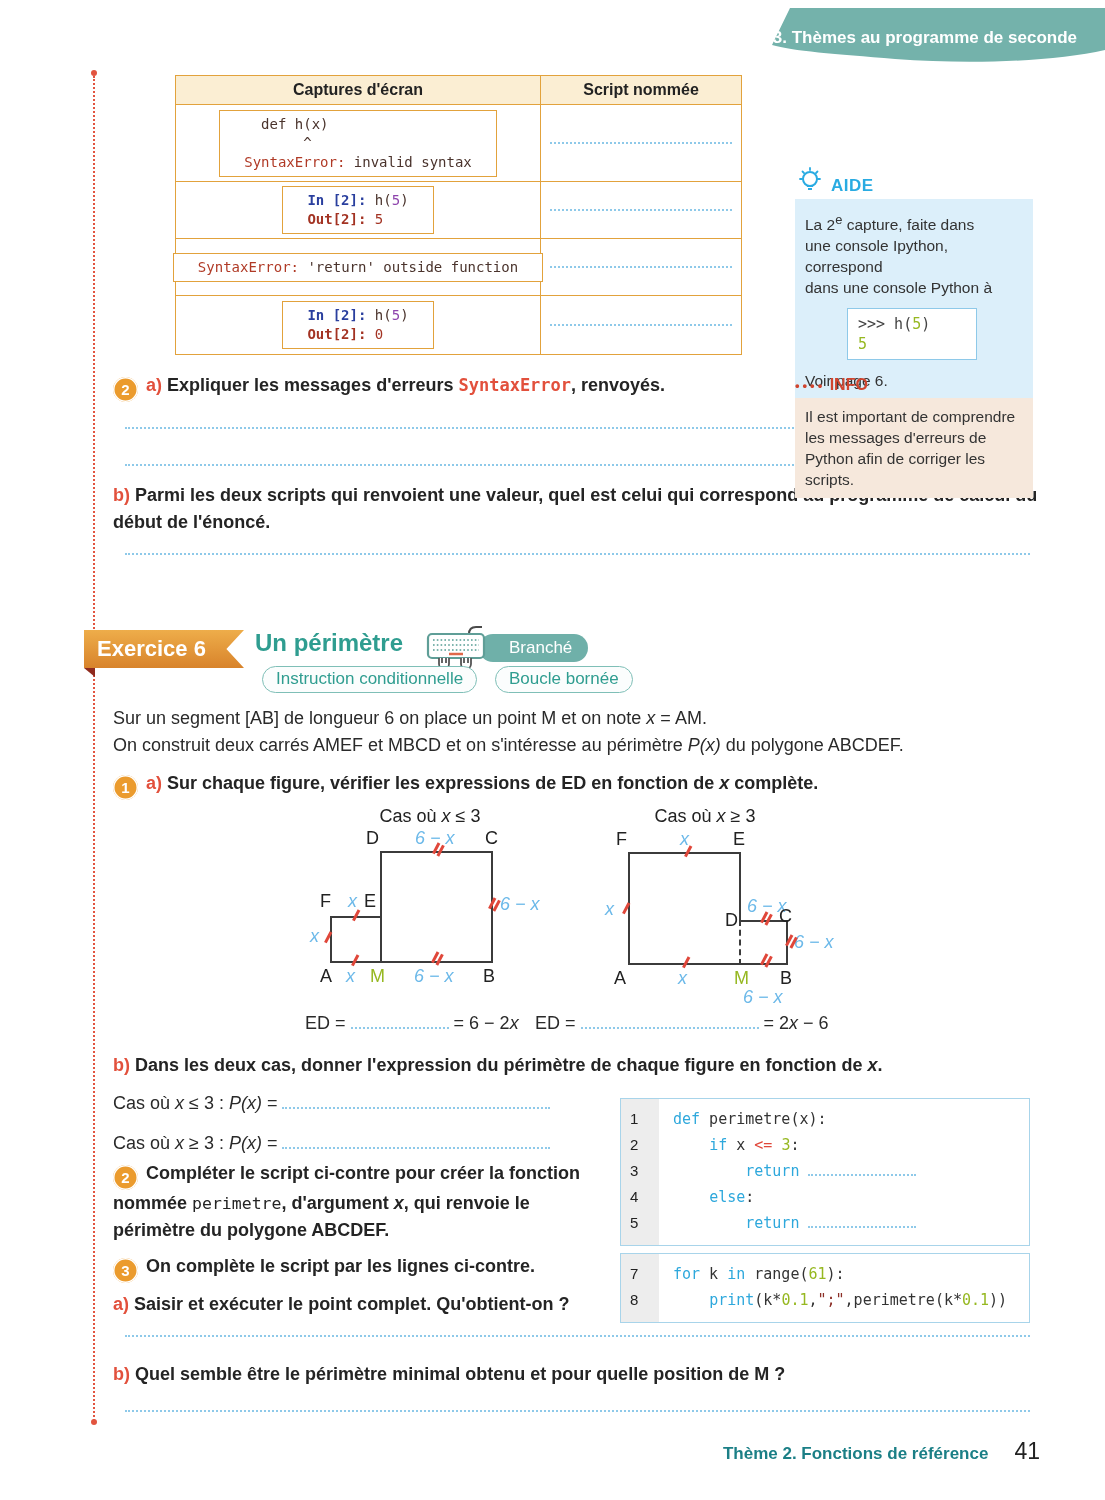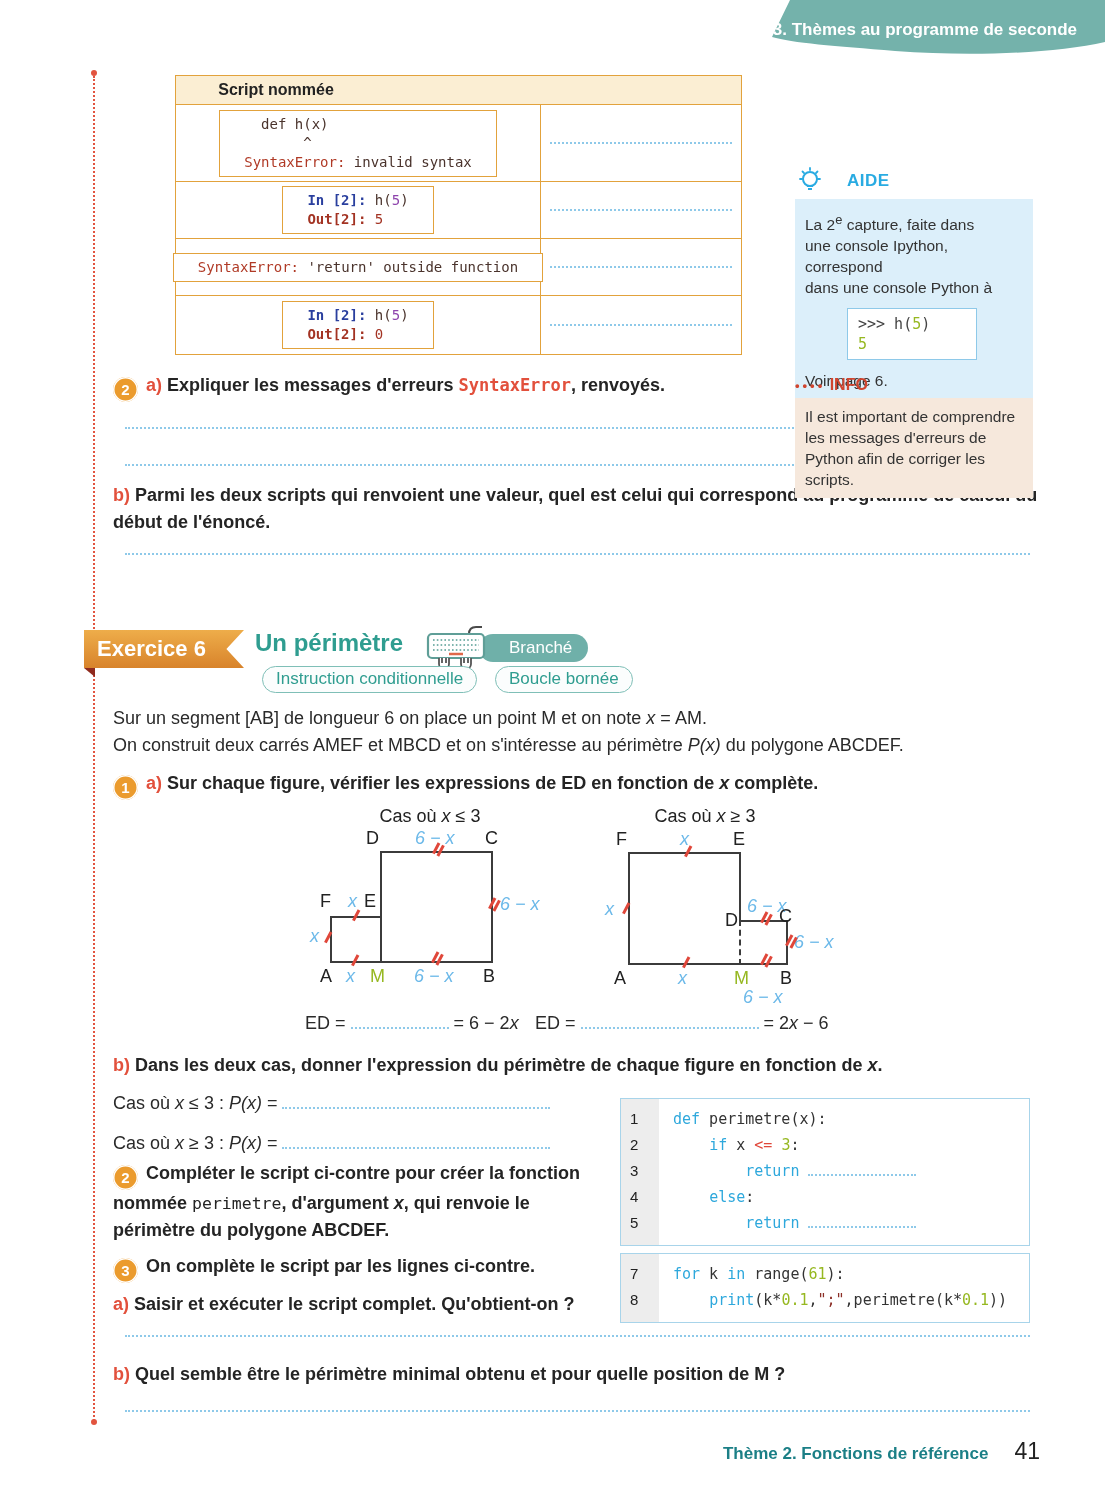--- a/index.html
+++ b/index.html
@@ -7,7 +7,7 @@
   .page { position:relative; width:1105px; height:1500px; background:#fff; overflow:hidden; }
 
   
-  .banner { position:absolute; top:0; right:0; width:345px; height:60px; }
+  .banner { position:absolute; top:8px; right:0; width:345px; height:60px; }
   .banner-text { position:absolute; top:20px; right:28px; color:#fff; font-weight:bold; font-size:17px; }
 
   

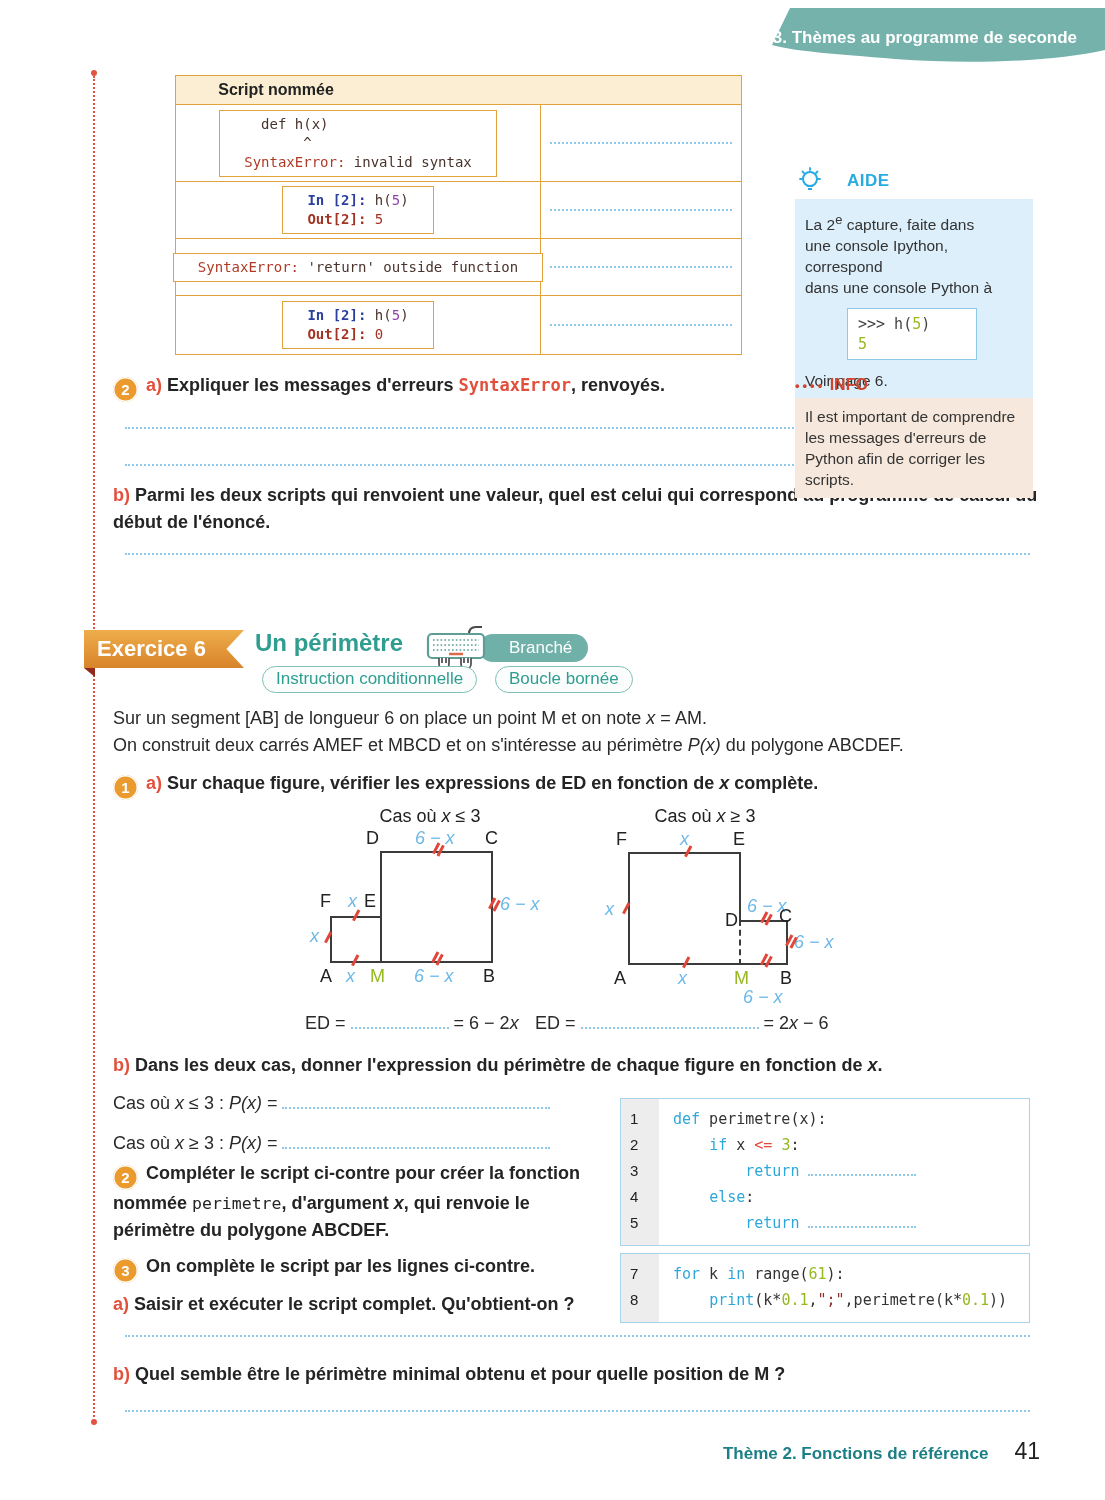--- a/index.html
+++ b/index.html
@@ -116,6 +116,7 @@
 
   <div class="ctable">
     <div class="hrow">
+      <div class="hcell c1">Captures d'écran</div>
       <div class="hcell c2">Script nommée</div>
     </div>
     <div class="brow" style="height:77px;">

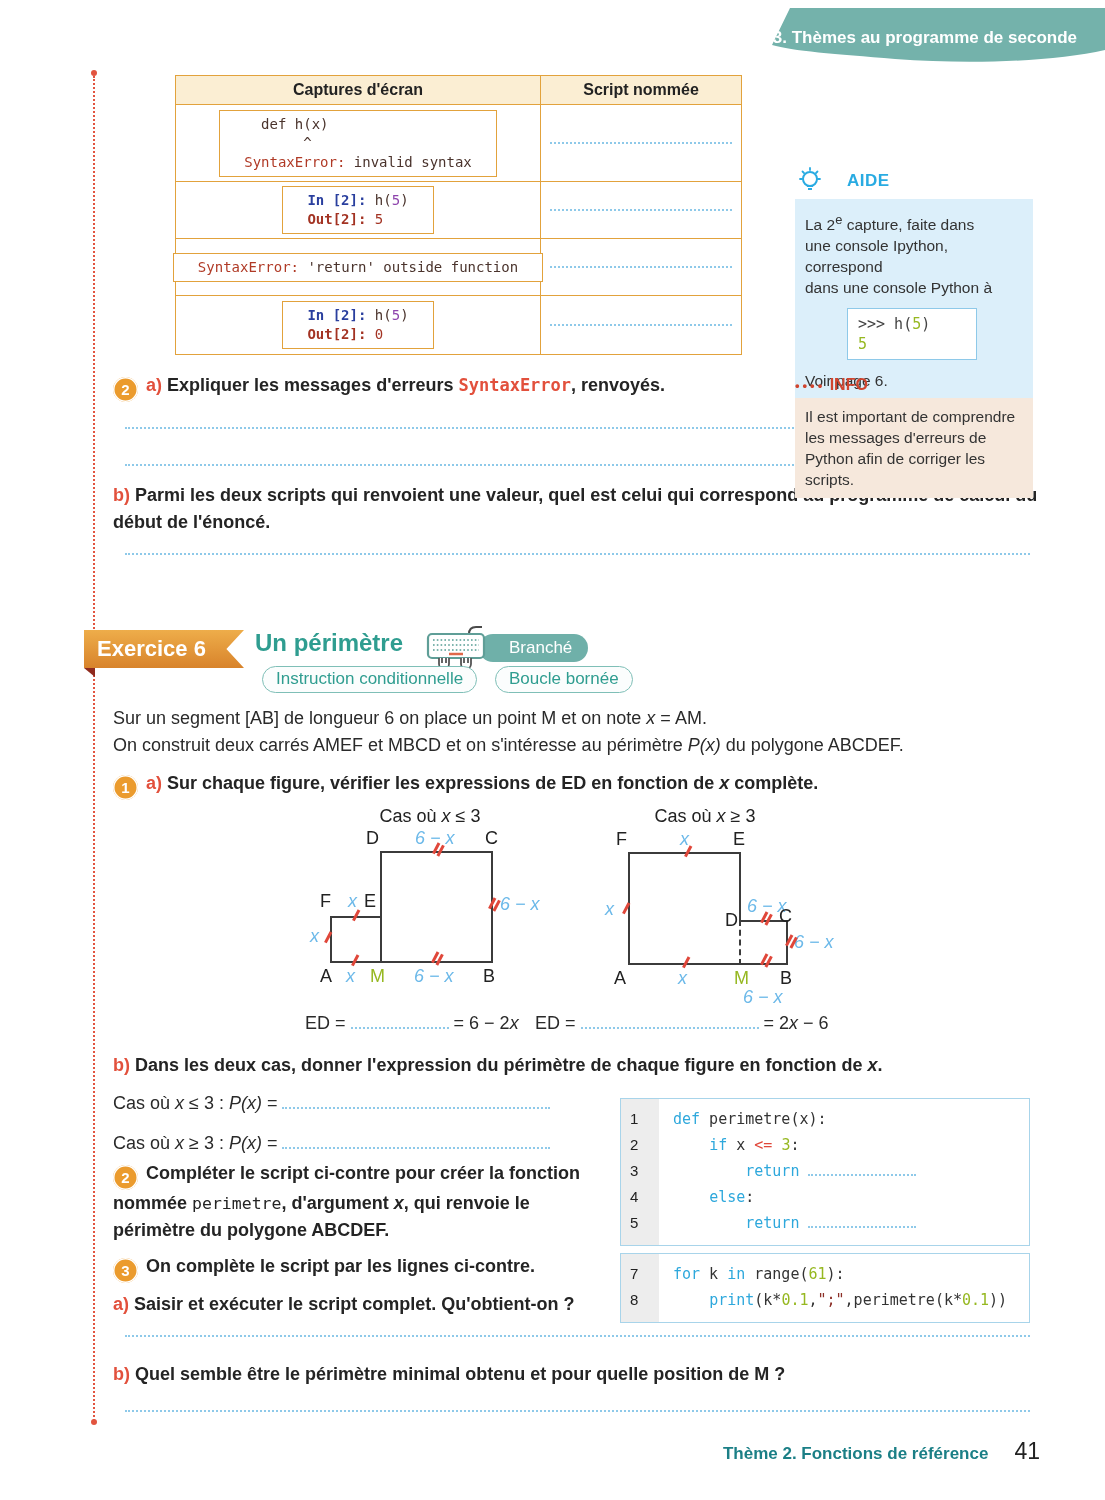--- a/index.html
+++ b/index.html
@@ -38,7 +38,7 @@
 
   
   .aide { position:absolute; left:795px; top:166px; width:238px; }
-  .aide-head { display:flex; align-items:center; gap:24px; margin-left:2px; }
+  .aide-head { display:flex; align-items:flex-end; gap:8px; margin-left:2px; }
   .aide-title { color:#29abe2; font-weight:bold; font-size:17px; letter-spacing:0.5px; }
   .aide-box { margin-top:3px; background:#dcEFfa; background:#dceffa; padding:10px 10px 12px 10px; font-size:15.5px; color:#333; line-height:21px; }
   .aide-code { width:130px; margin:10px 0 10px 42px; background:#fff; border:1.5px solid #8ec9e9; padding:5px 10px; font-family:"DejaVu Sans Mono", monospace; font-size:15px; line-height:20px; color:#444; }

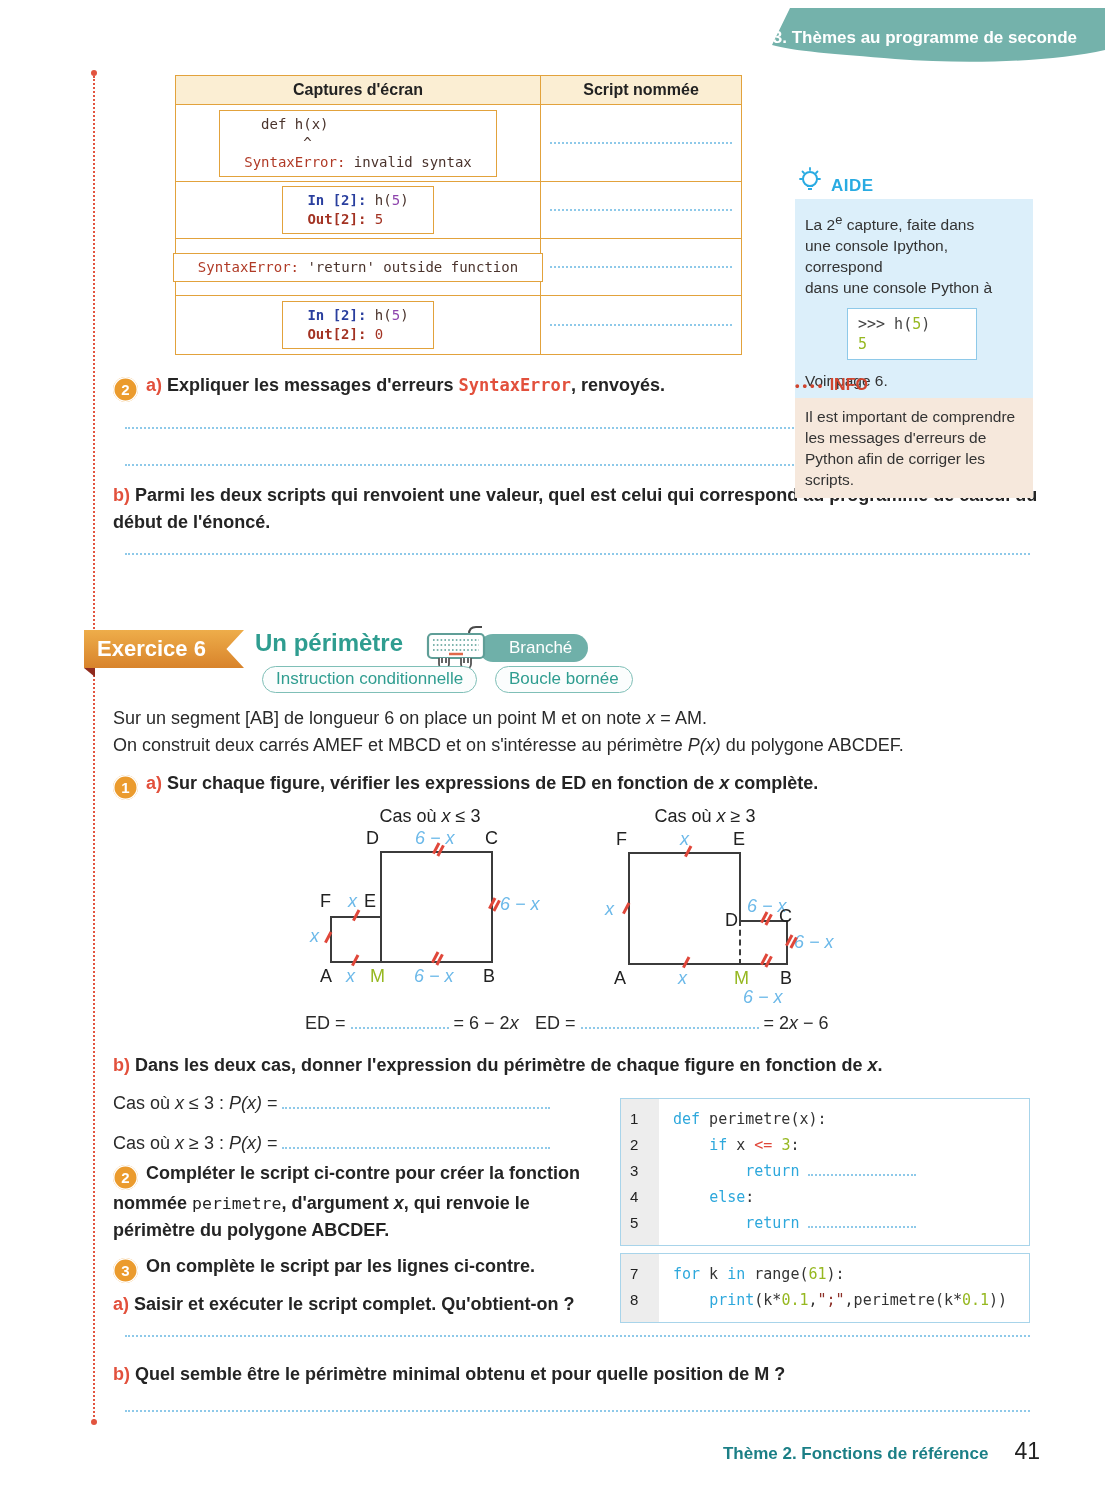--- a/index.html
+++ b/index.html
@@ -323,7 +323,7 @@
     <span class="qbadge">3</span><span>On complète le script par les lignes ci-contre.</span>
   </div>
   <div class="q" style="left:113px; top:1291px; width:500px;">
-    <span class="red">a)</span> <span>Saisir et exécuter le script complet. Qu'obtient-on ?</span>
+    <span class="red">a)</span> <span>Saisir et exécuter le point complet. Qu'obtient-on ?</span>
   </div>
 
   <div class="script-box s2">

